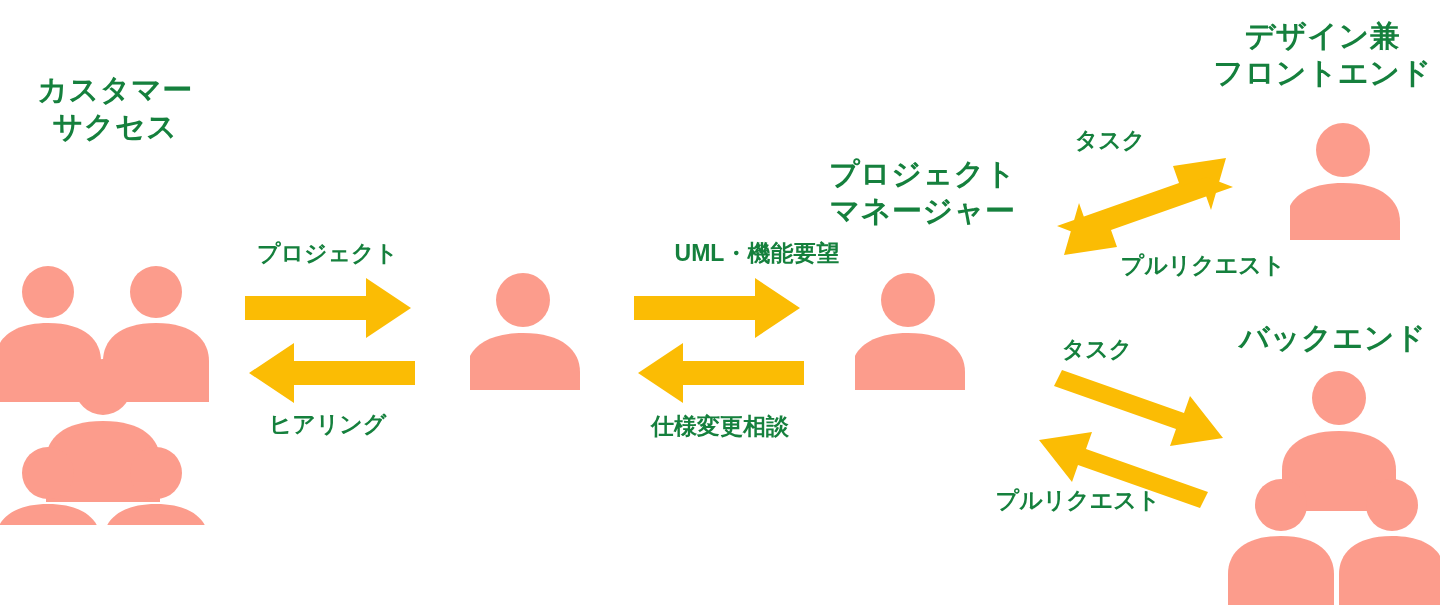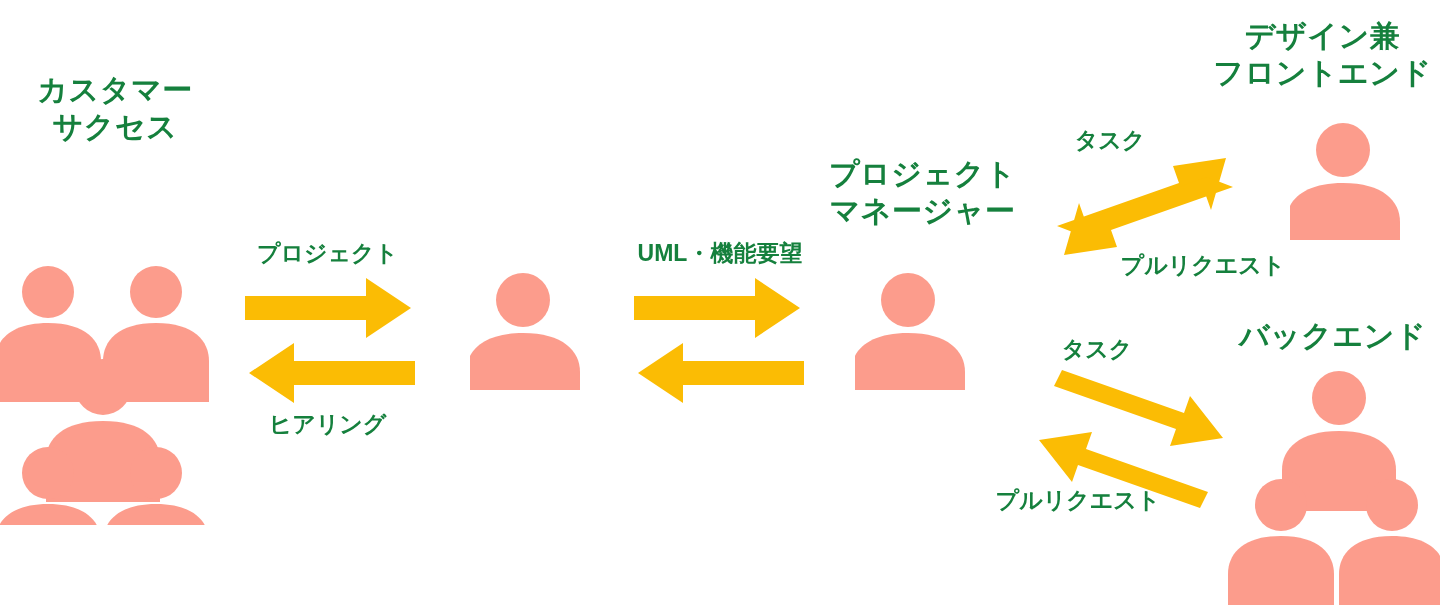--- a/index.html
+++ b/index.html
@@ -99,7 +99,7 @@
     </svg>
   </div>
 
-  <div class="flow-label" style="left:615px; top:240px; width:210px;">UML・機能要望</div>
+  <div class="flow-label" style="left:652px; top:240px; width:210px;">UML・機能要望</div>
 
   <div class="arrow-pair" style="left:634px; top:278px;">
     <svg width="170" height="125" viewBox="0 0 170 125" aria-hidden="true">

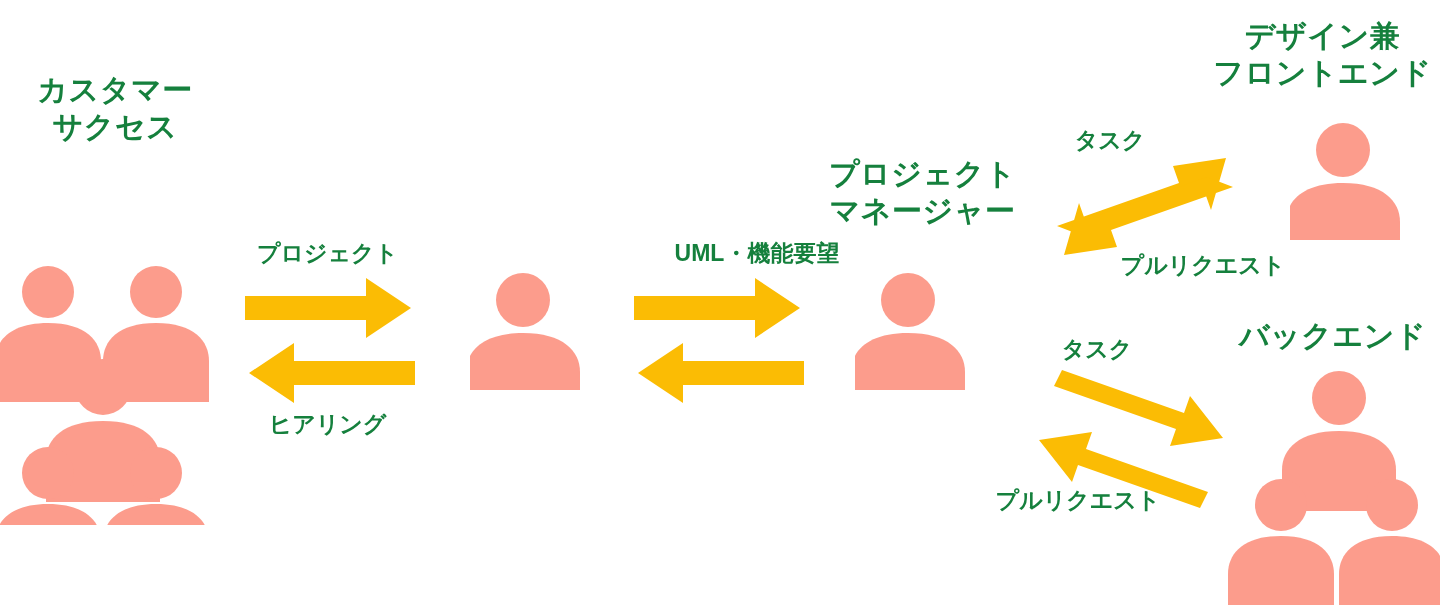--- a/index.html
+++ b/index.html
@@ -155,7 +155,7 @@
 
   <div class="flow-label" style="left:978px; top:487px; width:200px;">プルリクエスト</div>
 
-  <div class="node-label" style="left:1225px; top:320px; width:215px;font-family:Liberation Mono, monospace;">バックエンド</div>
+  <div class="node-label" style="left:1225px; top:320px; width:215px;">バックエンド</div>
 
   <div class="people-group" style="left:1225px; top:368px;">
     <svg width="215" height="237" viewBox="0 0 215 237" aria-hidden="true">

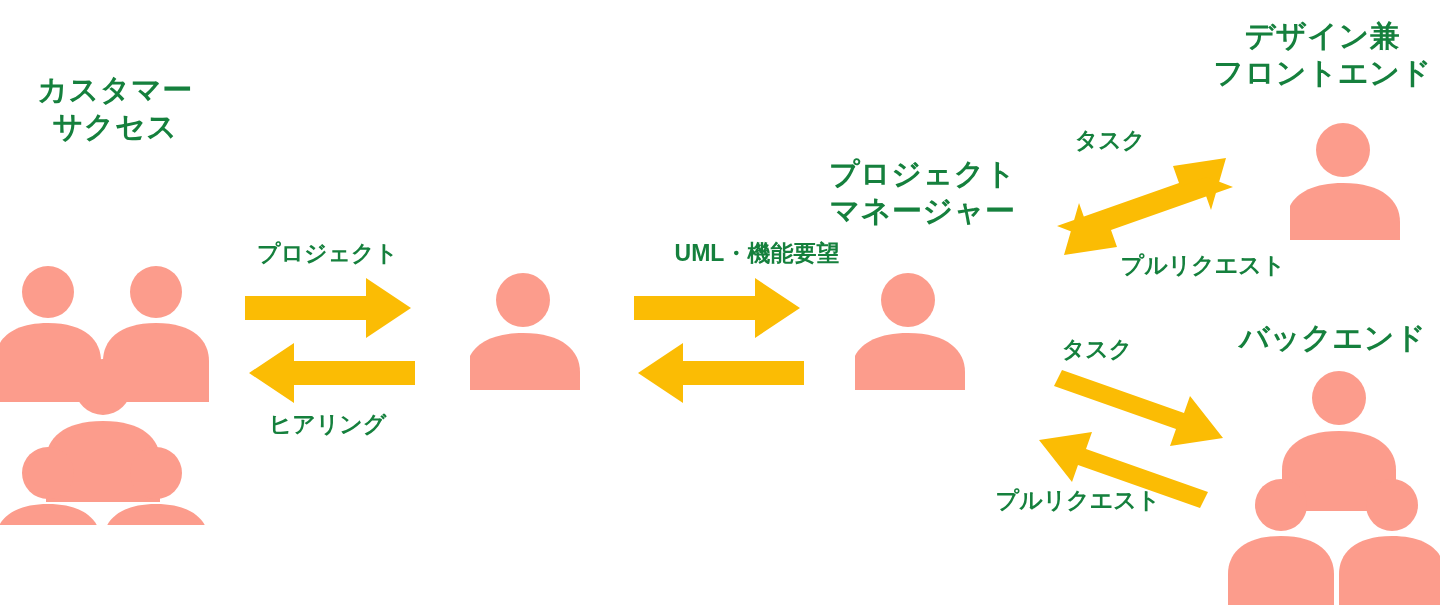--- a/index.html
+++ b/index.html
@@ -108,6 +108,7 @@
     </svg>
   </div>
 
+  <div class="flow-label" style="left:615px; top:413px; width:210px;">仕様変更相談</div>
 
   <div class="node-label" style="left:820px; top:156px; width:205px;">プロジェクト
 マネージャー</div>

